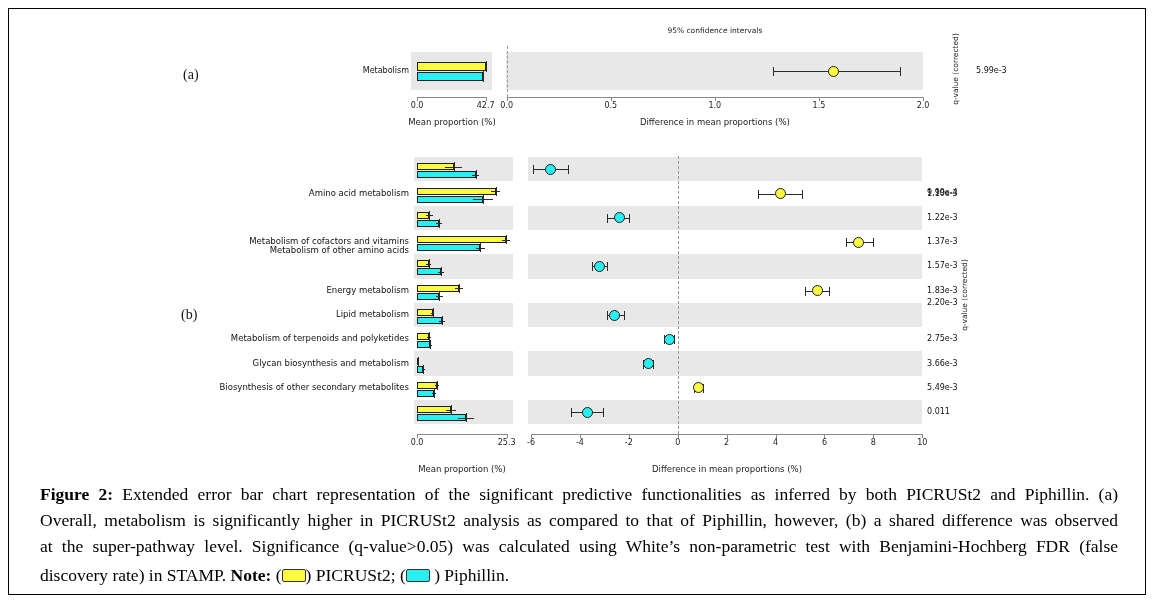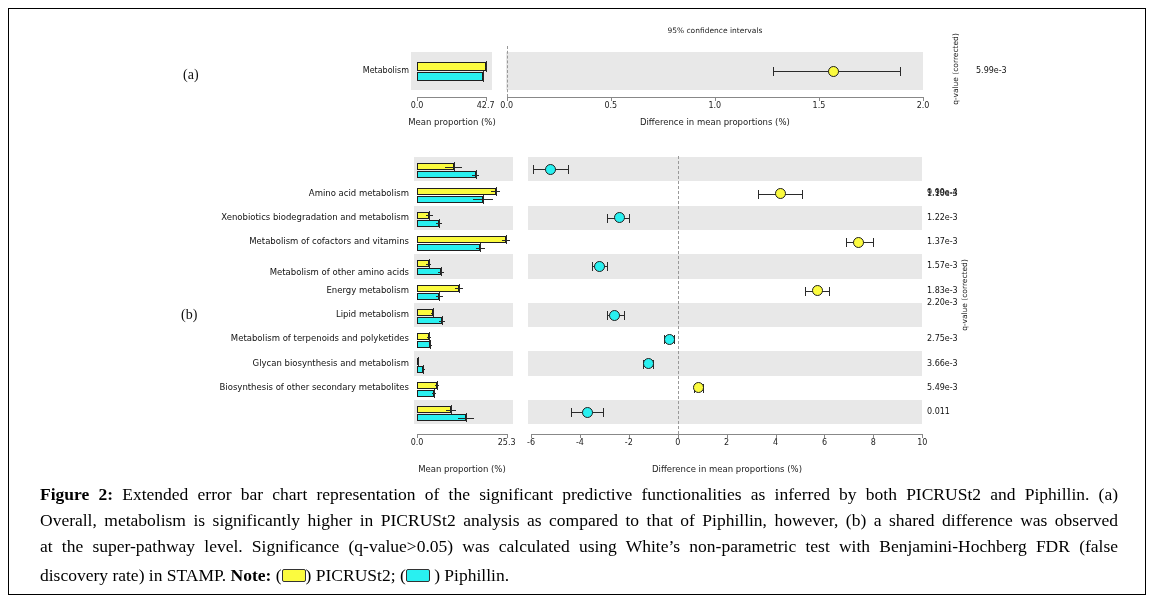--- a/index.html
+++ b/index.html
@@ -93,7 +93,6 @@
       <div style="position: absolute; left: 802.464px; top: 189.5px; width: 1px; height: 9px; background: rgb(42, 42, 42);"></div>
       <div style="position: absolute; left: 774.954px; top: 188px; width: 11px; height: 11px; background: rgb(251, 251, 63); border: 1px solid rgb(31, 31, 31); border-radius: 50%; box-sizing: border-box;"></div>
       <div style="position: absolute; left: 927px; top: 188.5px; width: 60px; height: 10px; font-size: 8px; line-height: 10px; color: rgb(17, 17, 17);">1.10e-3</div>
-      <div style="position: absolute; left: 129px; top: 211.8px; width: 280px; height: 11px; text-align: right; font-size: 8.5px; line-height: 11px; color: rgb(17, 17, 17);">Xenobiotics biodegradation and metabolism</div>
       <div style="position: absolute; left: 417px; top: 211.8px; width: 12.0545px; height: 7px; background: rgb(251, 251, 63); border: 1px solid rgb(31, 31, 31); box-sizing: border-box;"></div>
       <div style="position: absolute; left: 425.509px; top: 215.3px; width: 7.09091px; height: 1px; background: rgb(42, 42, 42);"></div>
       <div style="position: absolute; left: 429.055px; top: 210.8px; width: 1px; height: 9px; background: rgb(42, 42, 42);"></div>

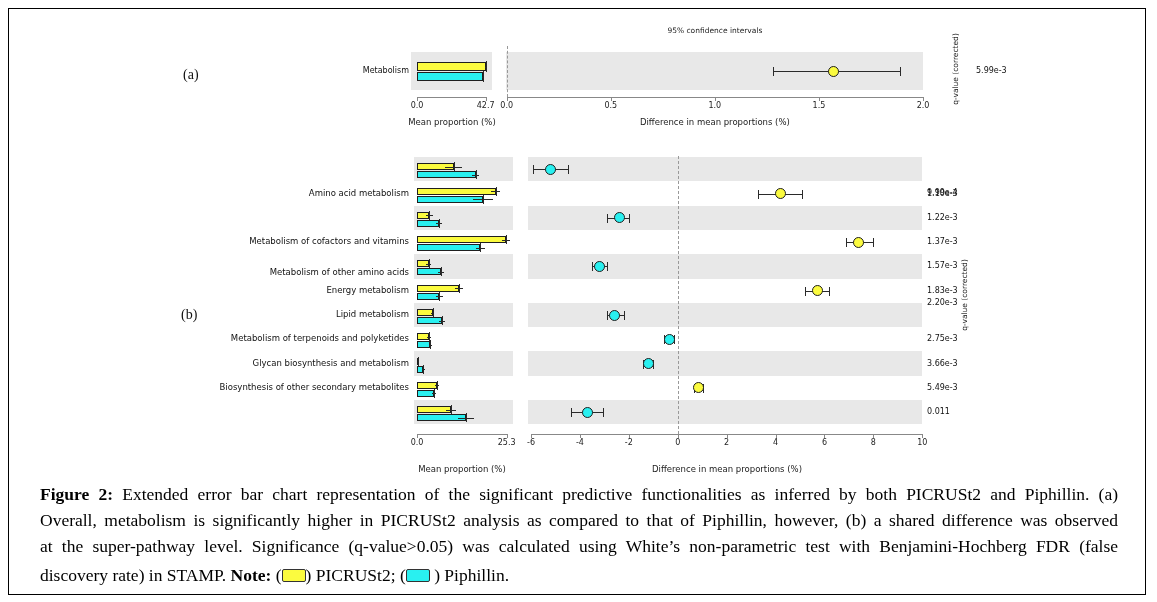--- a/index.html
+++ b/index.html
@@ -116,7 +116,7 @@
       <div style="position: absolute; left: 873.387px; top: 238.1px; width: 1px; height: 9px; background: rgb(42, 42, 42);"></div>
       <div style="position: absolute; left: 853.214px; top: 236.6px; width: 11px; height: 11px; background: rgb(251, 251, 63); border: 1px solid rgb(31, 31, 31); border-radius: 50%; box-sizing: border-box;"></div>
       <div style="position: absolute; left: 927px; top: 237.1px; width: 60px; height: 10px; font-size: 8px; line-height: 10px; color: rgb(17, 17, 17);">1.37e-3</div>
-      <div style="position: absolute; left: 129px; top: 267px; width: 280px; height: 11px; text-align: right; font-size: 8.5px; line-height: 11px; color: rgb(17, 17, 17);">Metabolism of other amino acids</div>
+      <div style="position: absolute; left: 129px; top: 245px; width: 280px; height: 11px; text-align: right; font-size: 8.5px; line-height: 11px; color: rgb(17, 17, 17);">Metabolism of other amino acids</div>
       <div style="position: absolute; left: 417px; top: 260.4px; width: 11.7px; height: 7px; background: rgb(251, 251, 63); border: 1px solid rgb(31, 31, 31); box-sizing: border-box;"></div>
       <div style="position: absolute; left: 426.218px; top: 263.9px; width: 4.96364px; height: 1px; background: rgb(42, 42, 42);"></div>
       <div style="position: absolute; left: 428.7px; top: 259.4px; width: 1px; height: 9px; background: rgb(42, 42, 42);"></div>

